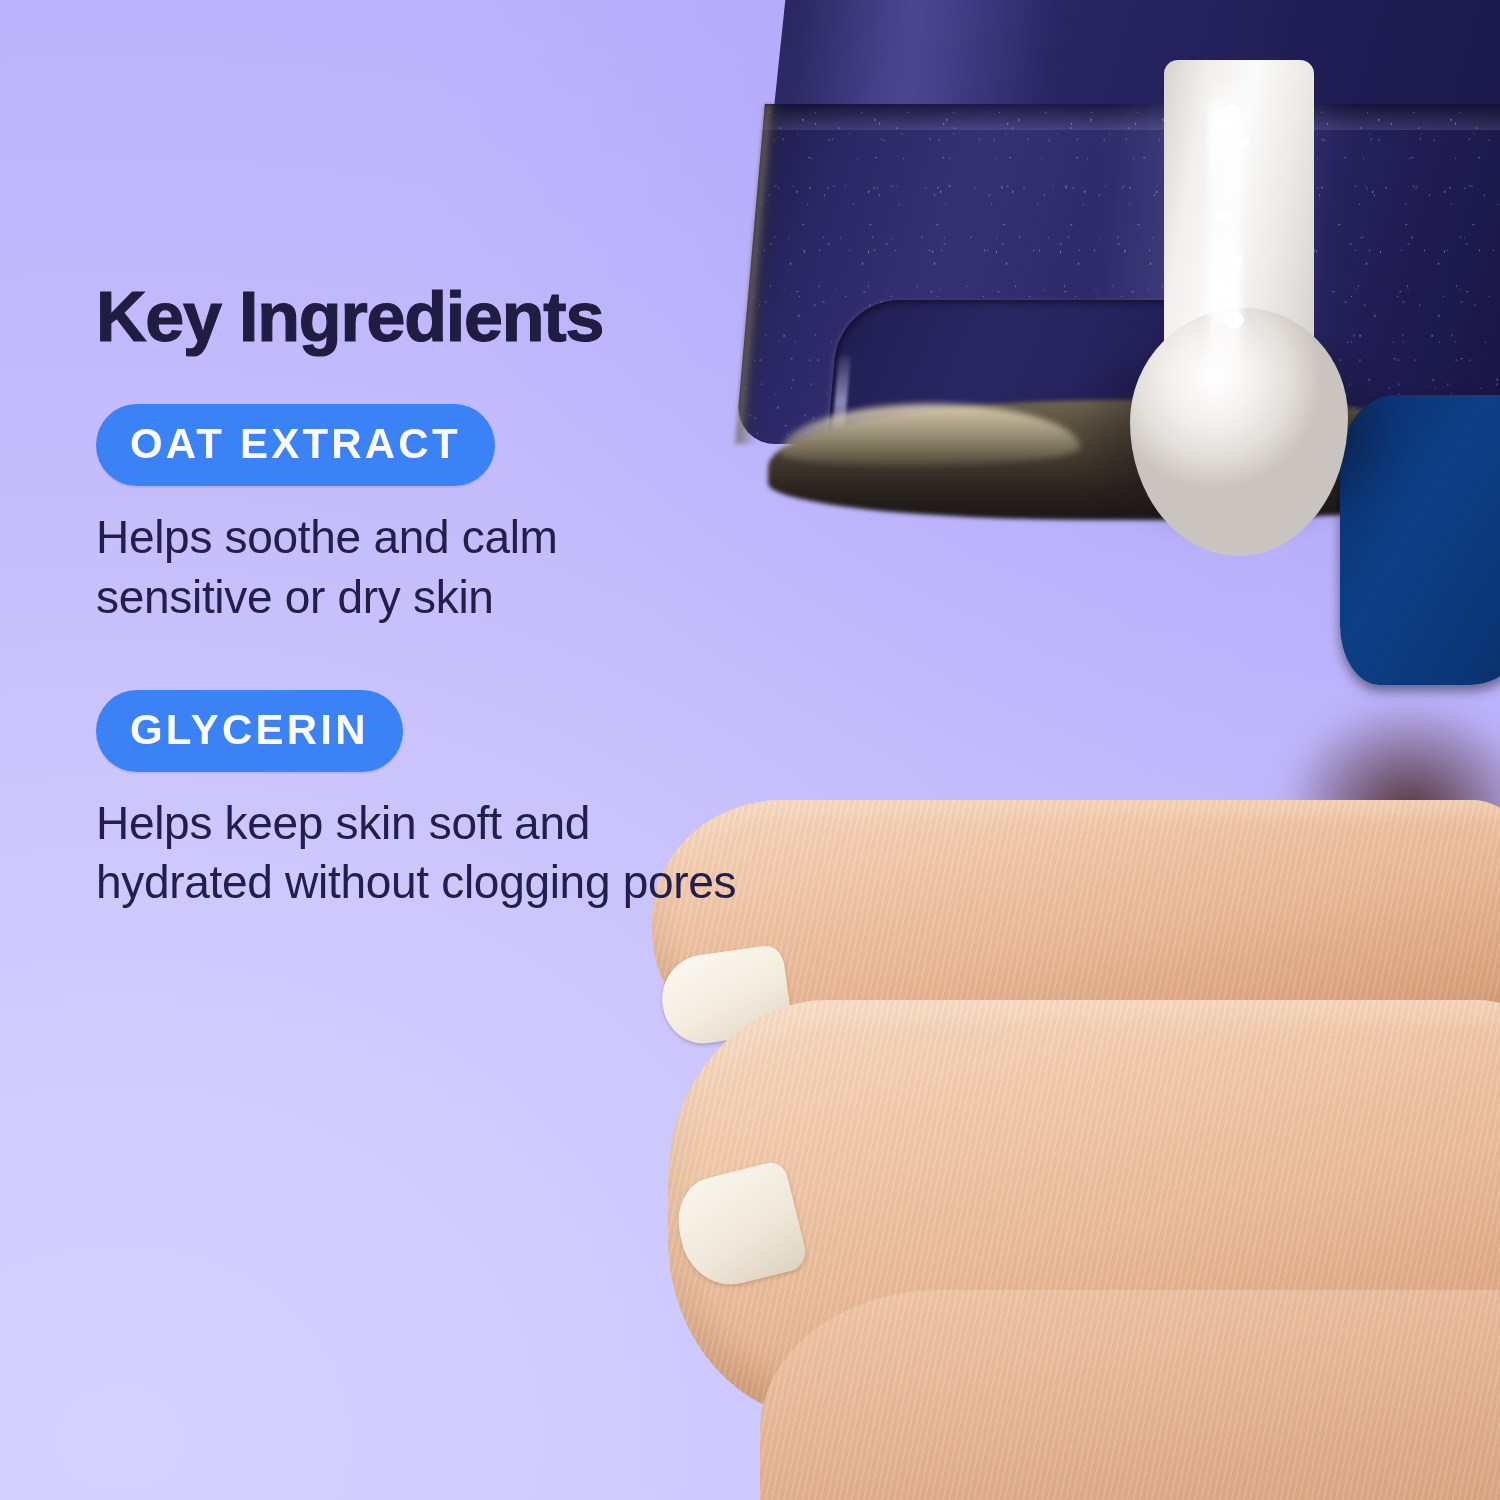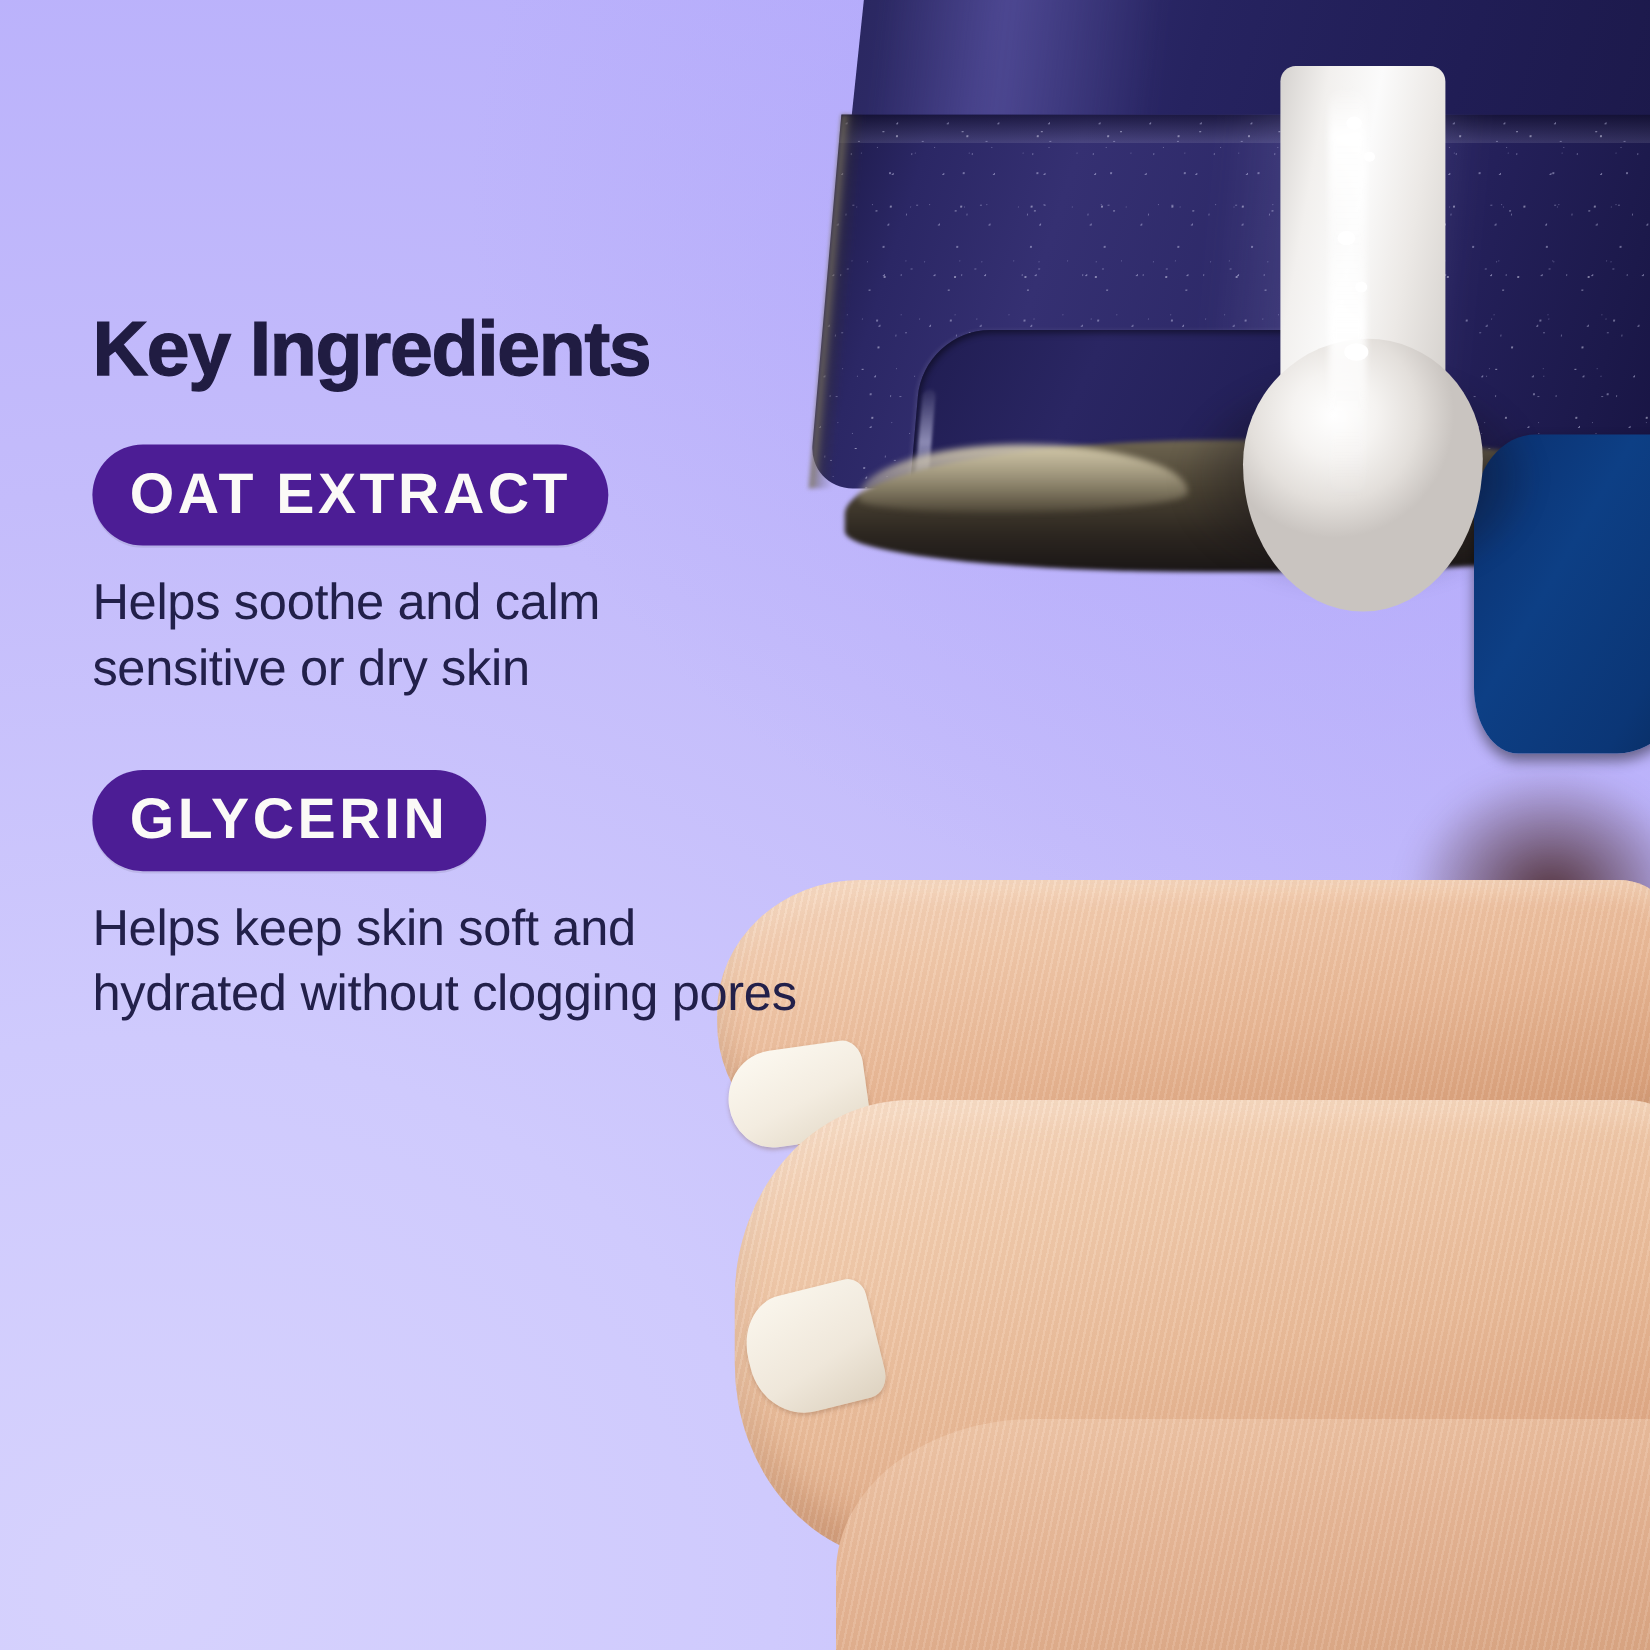--- a/index.html
+++ b/index.html
@@ -23,7 +23,7 @@
   }
 
   
-  .copy{position:absolute;left:84px;top:282px;width:680px;}
+  .copy{position:absolute;left:96px;top:282px;width:680px;}
   .heading{
     margin:0;
     font-size:70px;line-height:1.0;

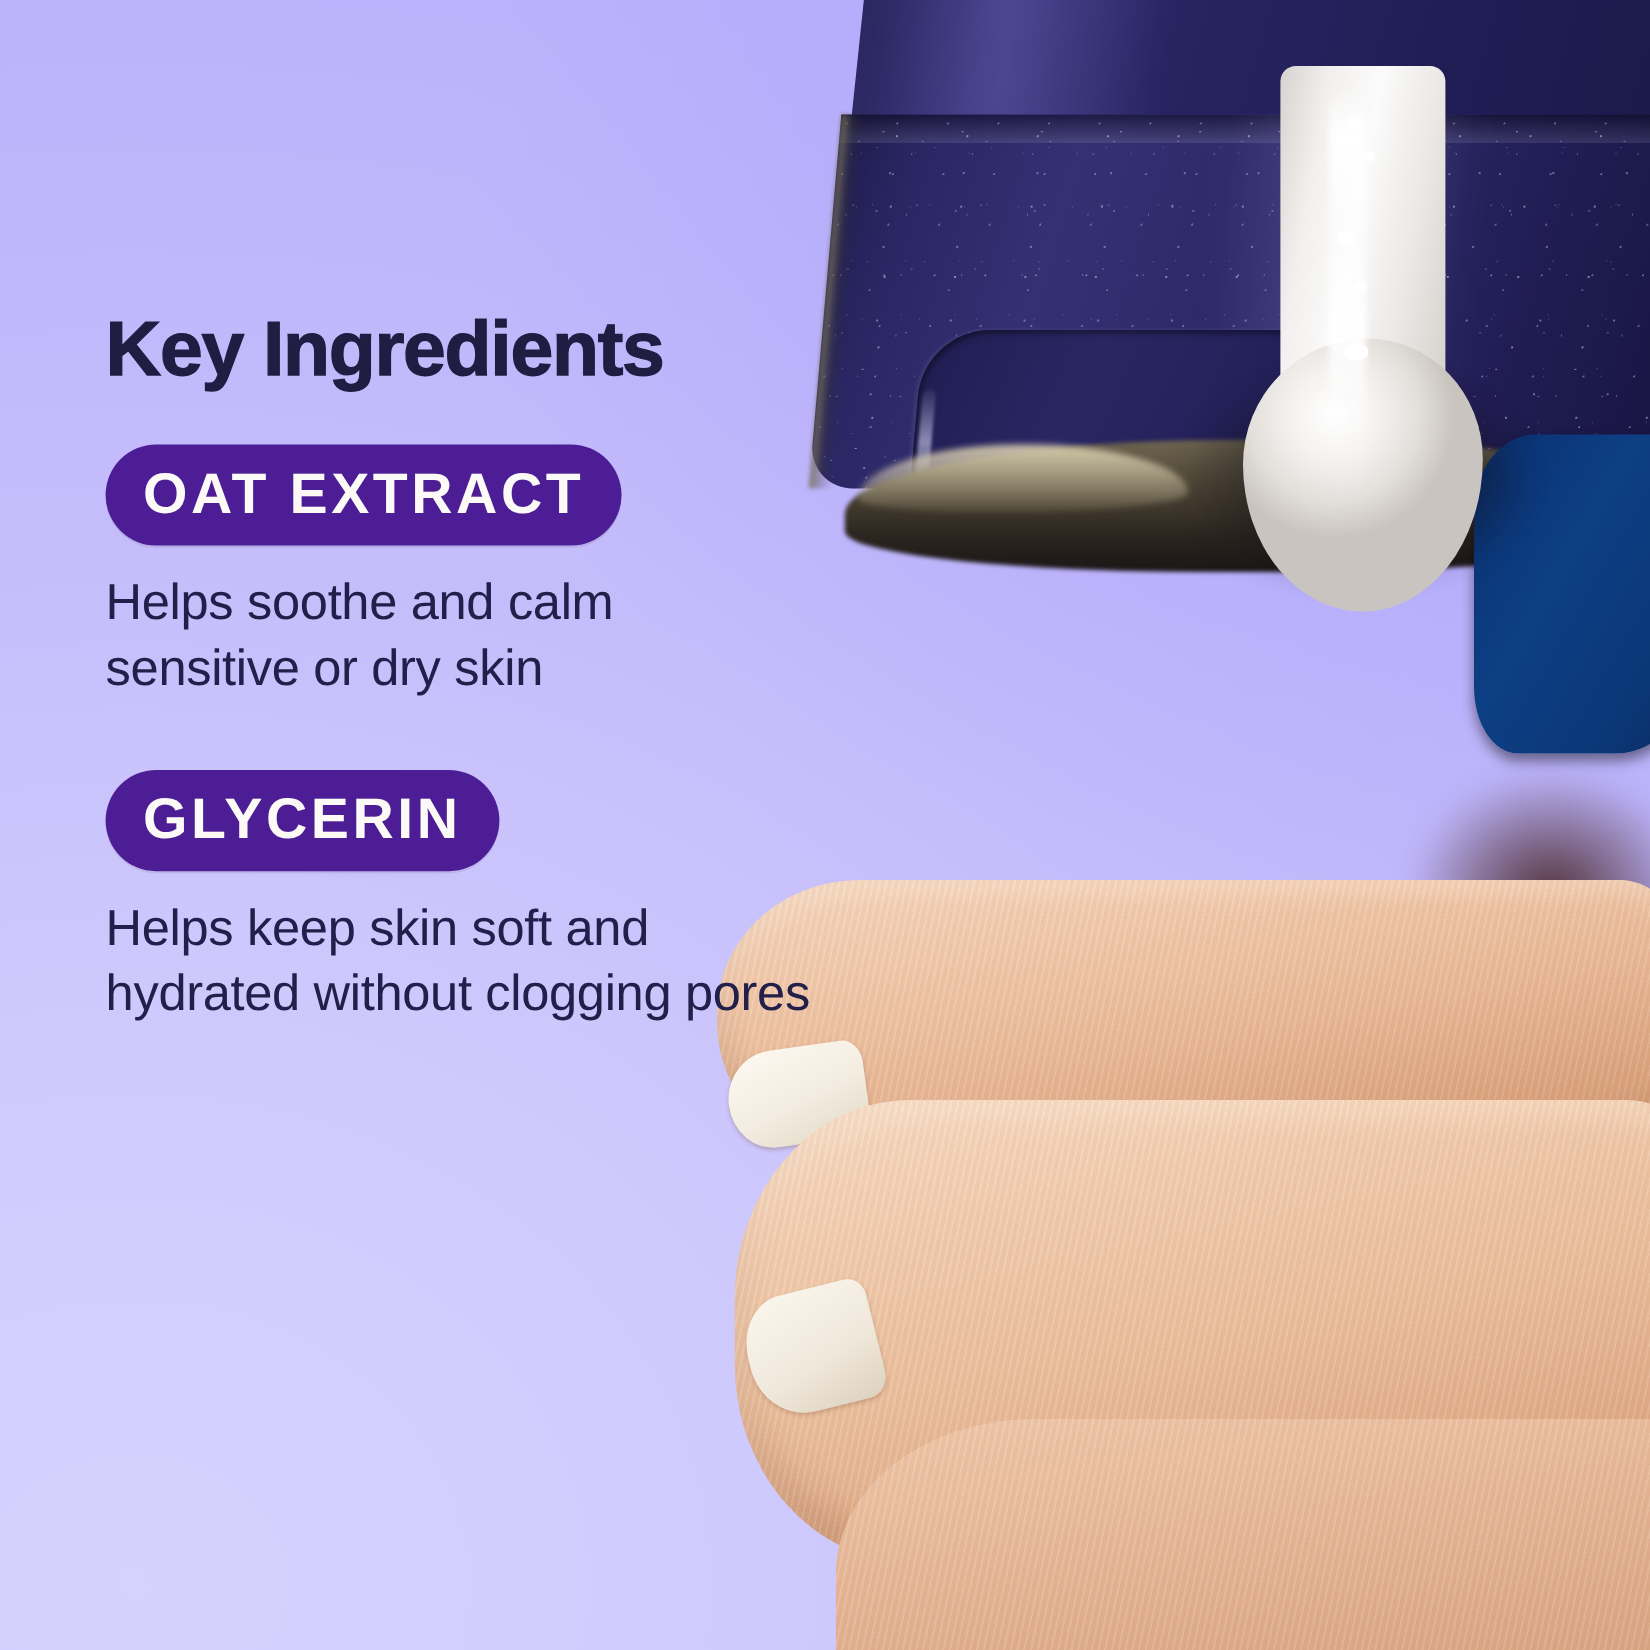--- a/index.html
+++ b/index.html
@@ -35,11 +35,11 @@
   }
   .badge{
     display:inline-block;
-    background:#4c1d95;
+    background:#3b82f6;
     color:#fbfaf7;
     border-radius:999px;
     padding:19px 34px 21px 34px;
-    font-size:52px;
+    font-size:42px;
     font-weight:700;
     letter-spacing:3.2px;
     line-height:1;

